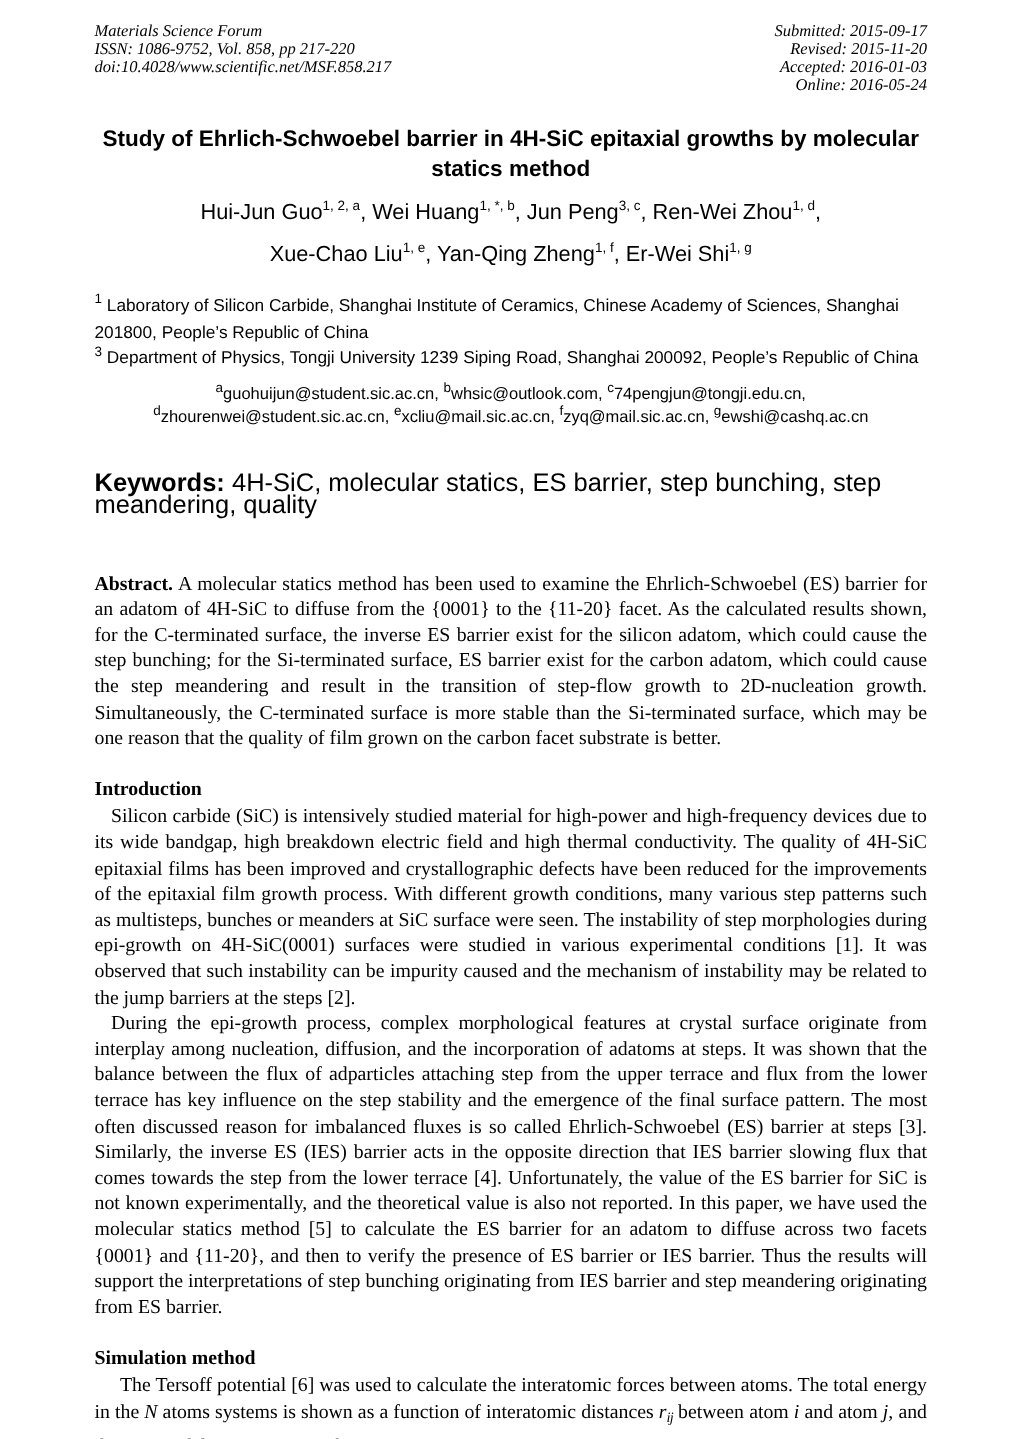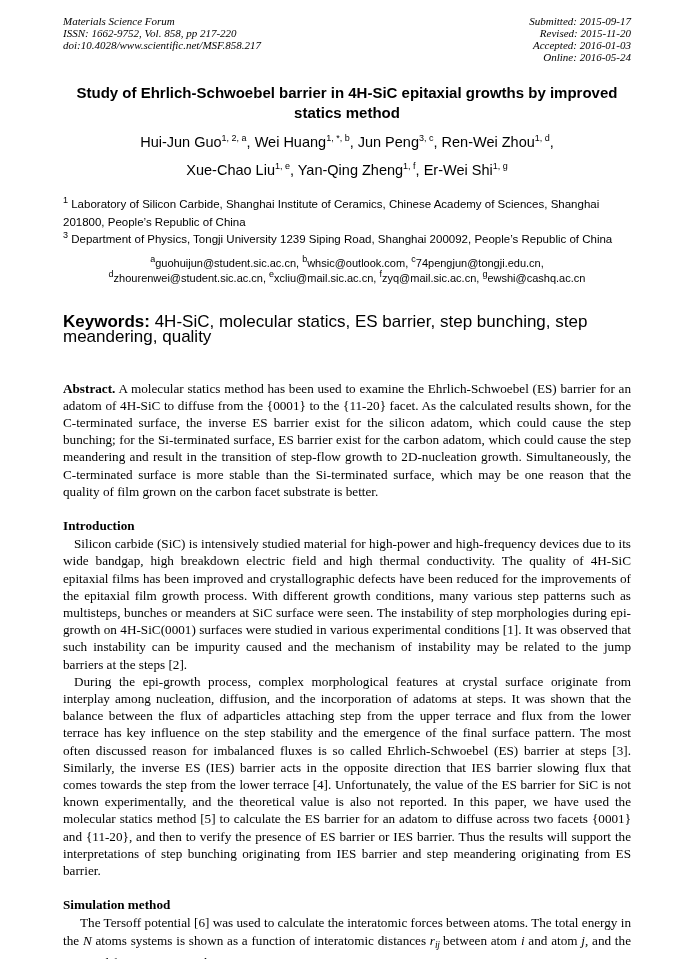--- a/index.html
+++ b/index.html
@@ -12,7 +12,7 @@
   .page {
     box-sizing: border-box;
     width: 678px; height: 737px;
-    padding: 15px 47px 30px 63px;
+    padding: 15px 60px 30px 63px;
   }
   
   .jheader {

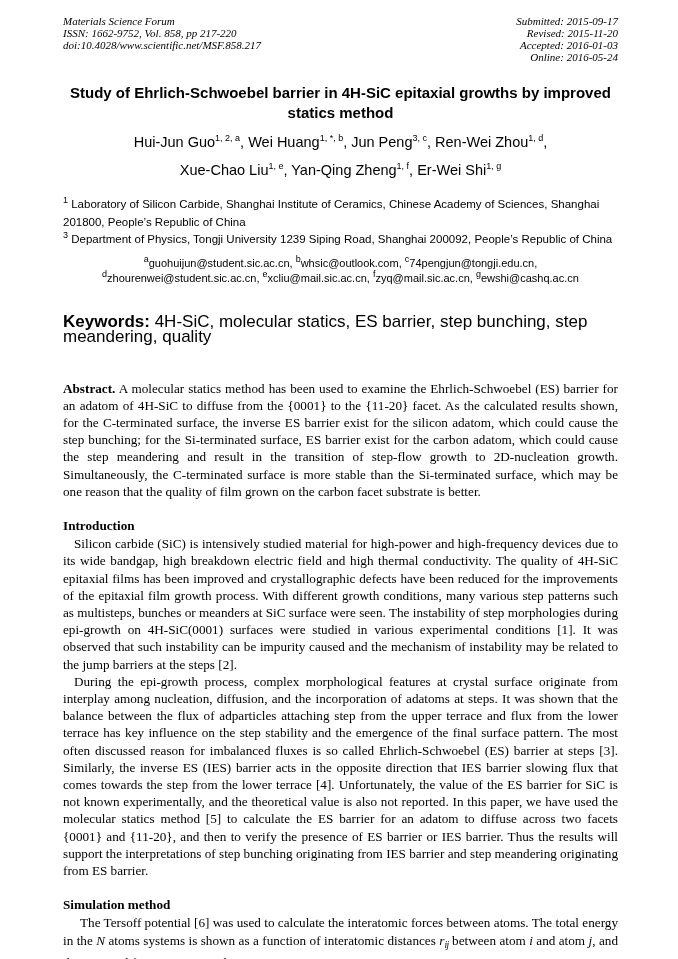--- a/index.html
+++ b/index.html
@@ -73,7 +73,7 @@
   <div class="jheader">
     <div class="left">
       <div>Materials Science Forum</div>
-      <div>ISSN: 1662-9752, Vol. 858, pp 217-220</div>
+      <div>ISSN: 1086-9752, Vol. 858, pp 217-220</div>
       <div>doi:10.4028/www.scientific.net/MSF.858.217</div>
     </div>
     <div class="right">

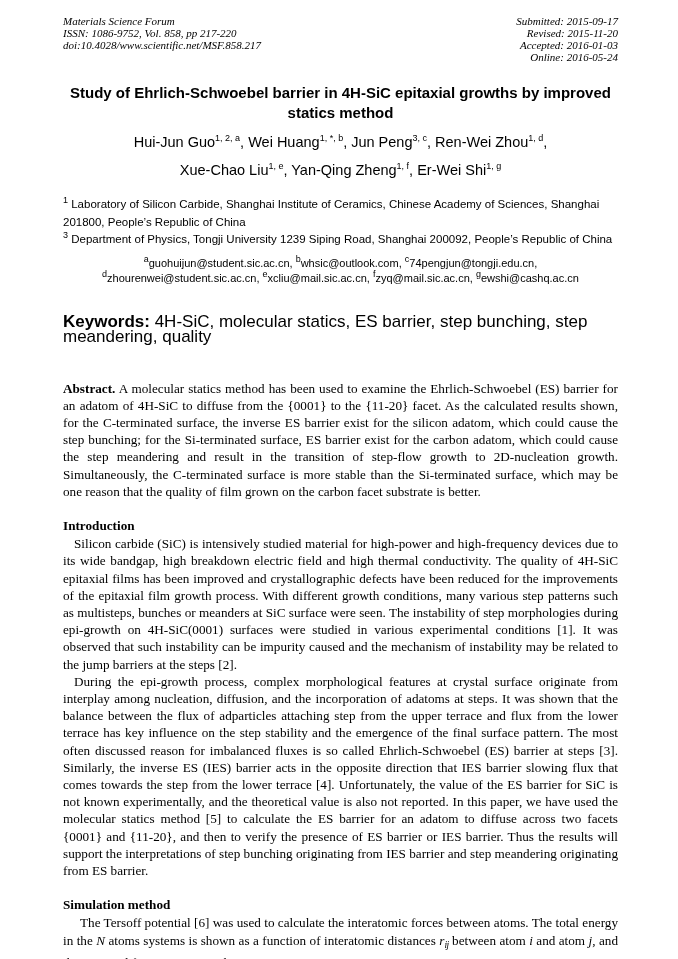--- a/index.html
+++ b/index.html
@@ -84,7 +84,7 @@
     </div>
   </div>
 
-  <div class="title">Study of Ehrlich-Schwoebel barrier in 4H-SiC epitaxial growths by improved statics method</div>
+  <div class="title">Study of Ehrlich-Schwoebel barrier in 4H-SiC epitaxial growths by molecular statics method</div>
 
   <div class="authors">
     <div><span><span>Hui-Jun Guo</span><sup>1, 2, a</sup><span>, </span></span><span><span>Wei Huang</span><sup>1, *, b</sup><span>, </span></span><span><span>Jun Peng</span><sup>3, c</sup><span>, </span></span><span><span>Ren-Wei Zhou</span><sup>1, d</sup><span>,</span></span>

